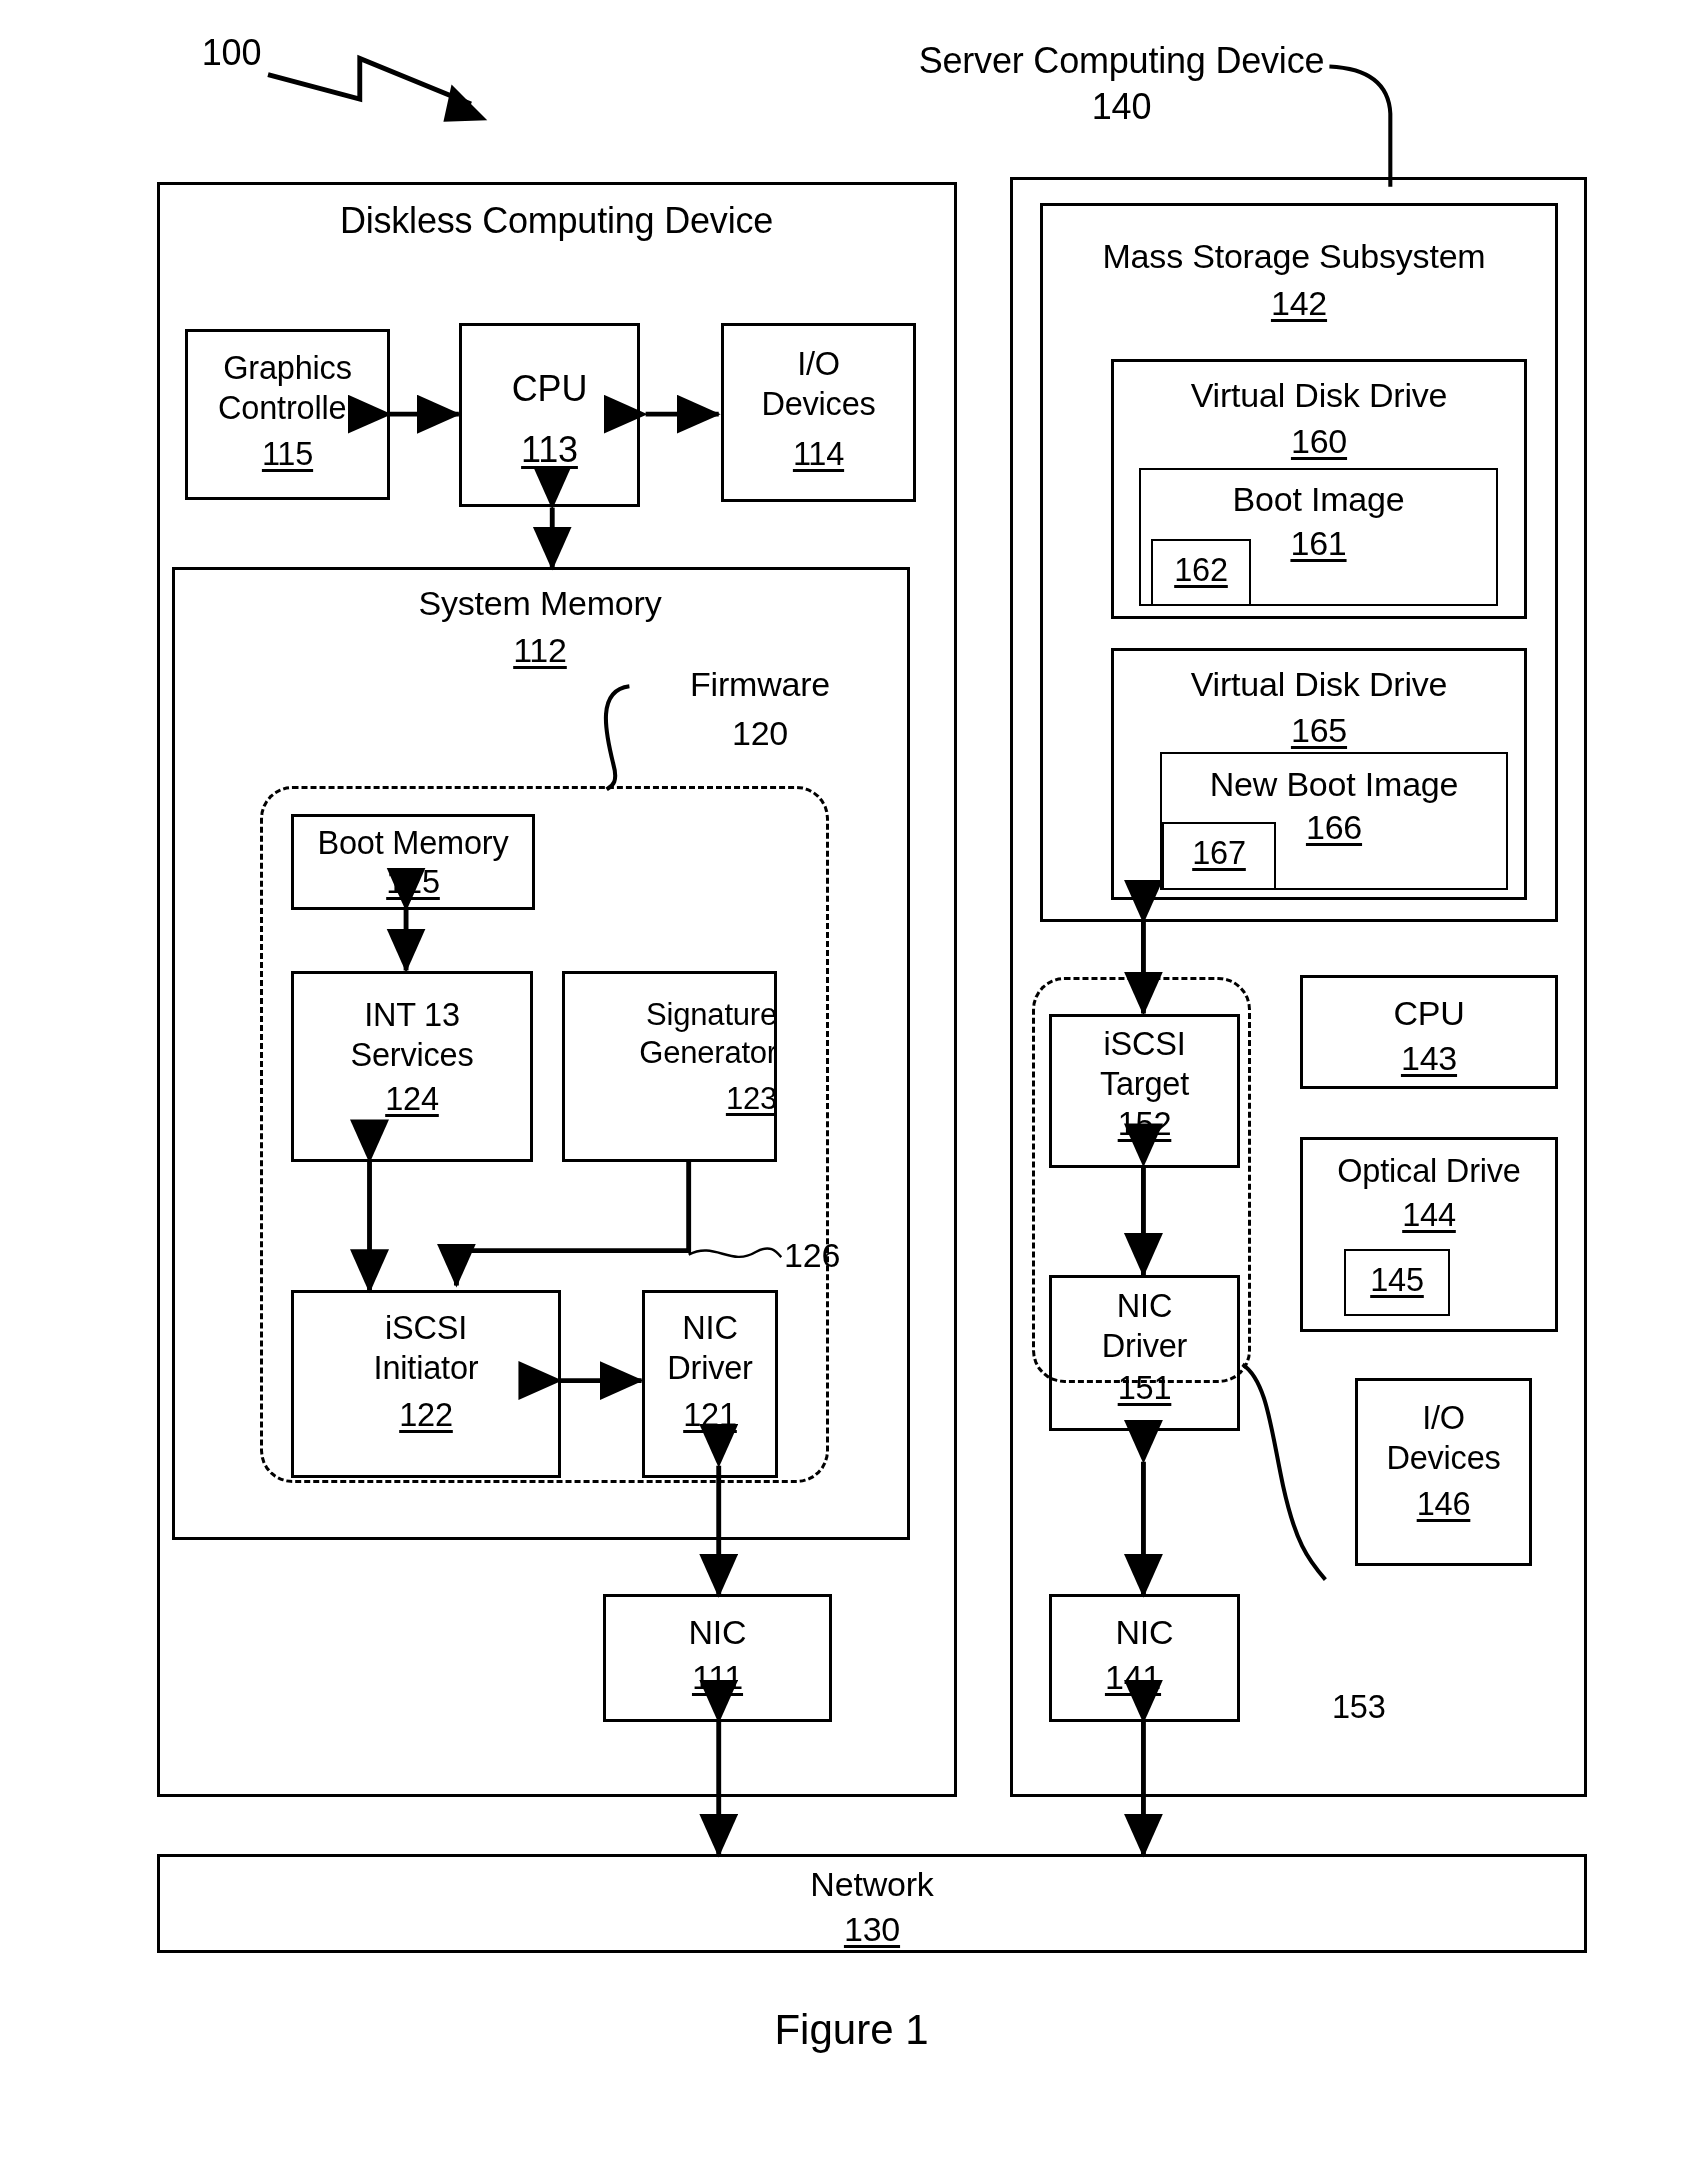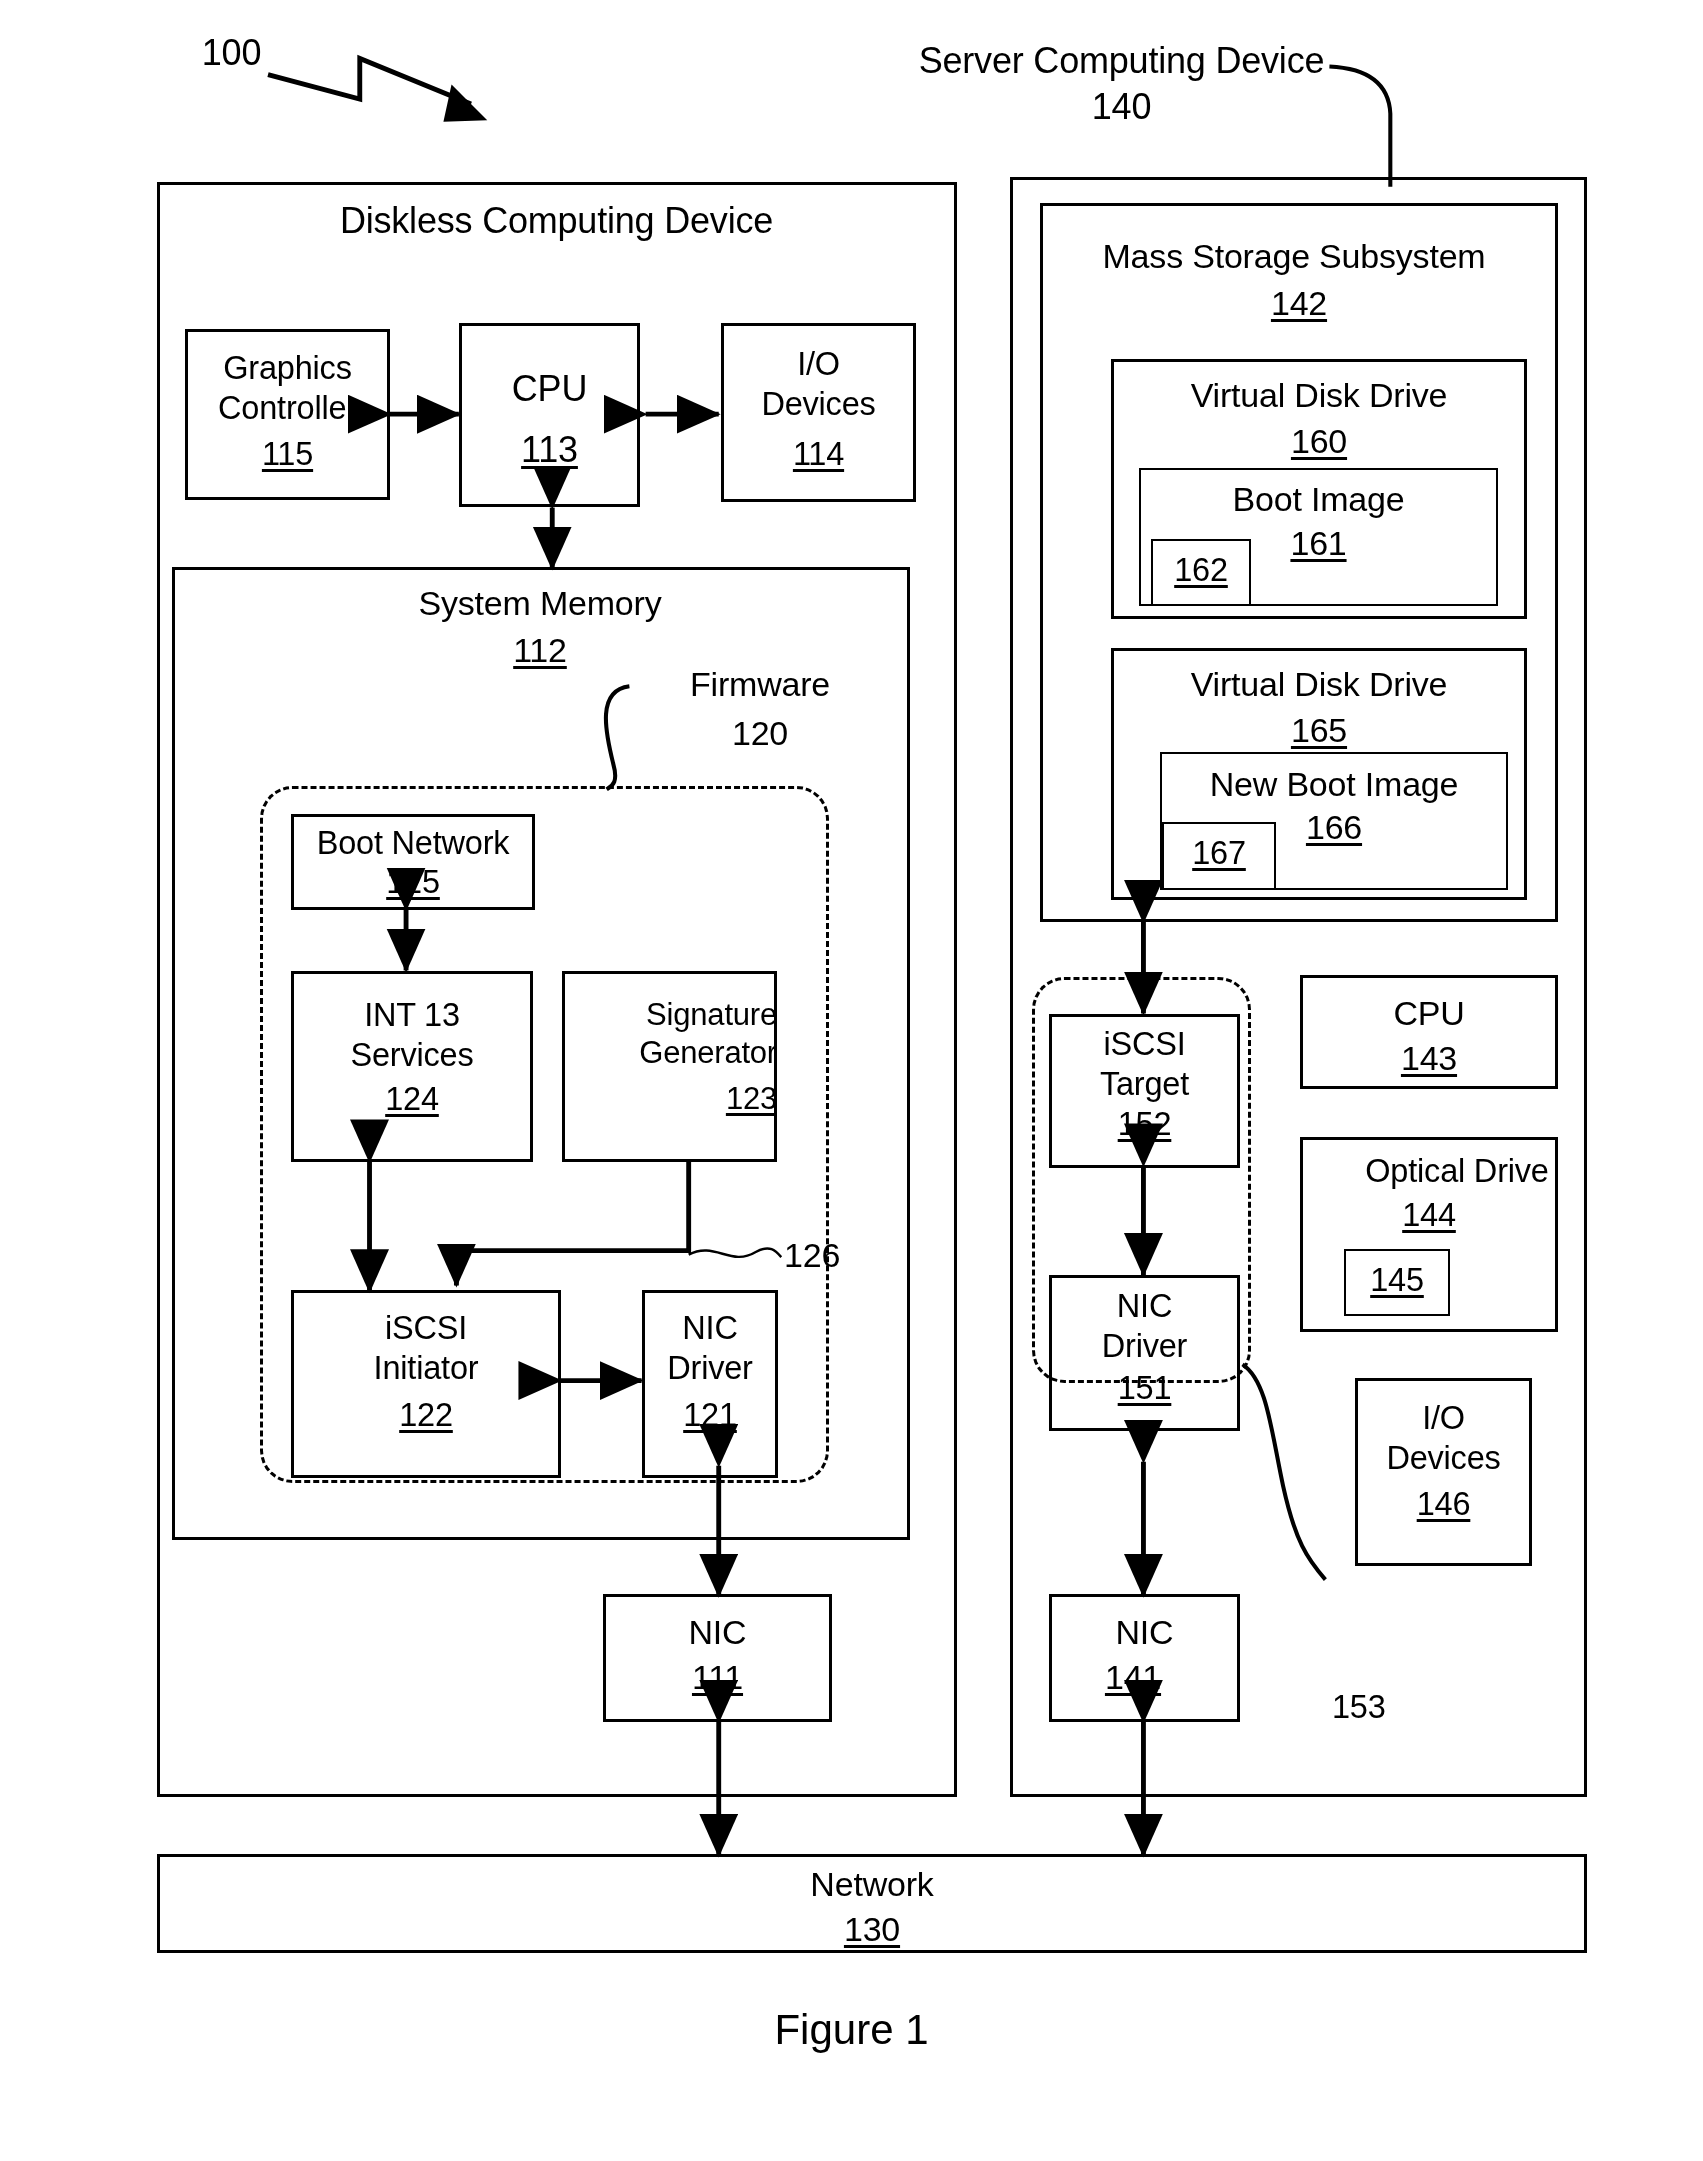--- a/index.html
+++ b/index.html
@@ -151,7 +151,7 @@
   <div class="dashbox" style="left:260px; top:786px; width:569px; height:697px;"></div>
 
   <div class="box" style="left:291px; top:814px; width:244px; height:96px;"></div>
-  <div class="lbl f40" style="left:291px; top:824px; width:244px;"><span>Boot Network</span></div>
+  <div class="lbl f40" style="left:291px; top:824px; width:244px;"><span>Boot Memory</span></div>
   <div class="lbl f40" style="left:291px; top:863px; width:244px;"><span style="text-decoration:underline; text-underline-offset:4.1px; text-decoration-thickness:3.2px;">125</span></div>
 
   <div class="box" style="left:291px; top:971px; width:242px; height:191px;"></div>

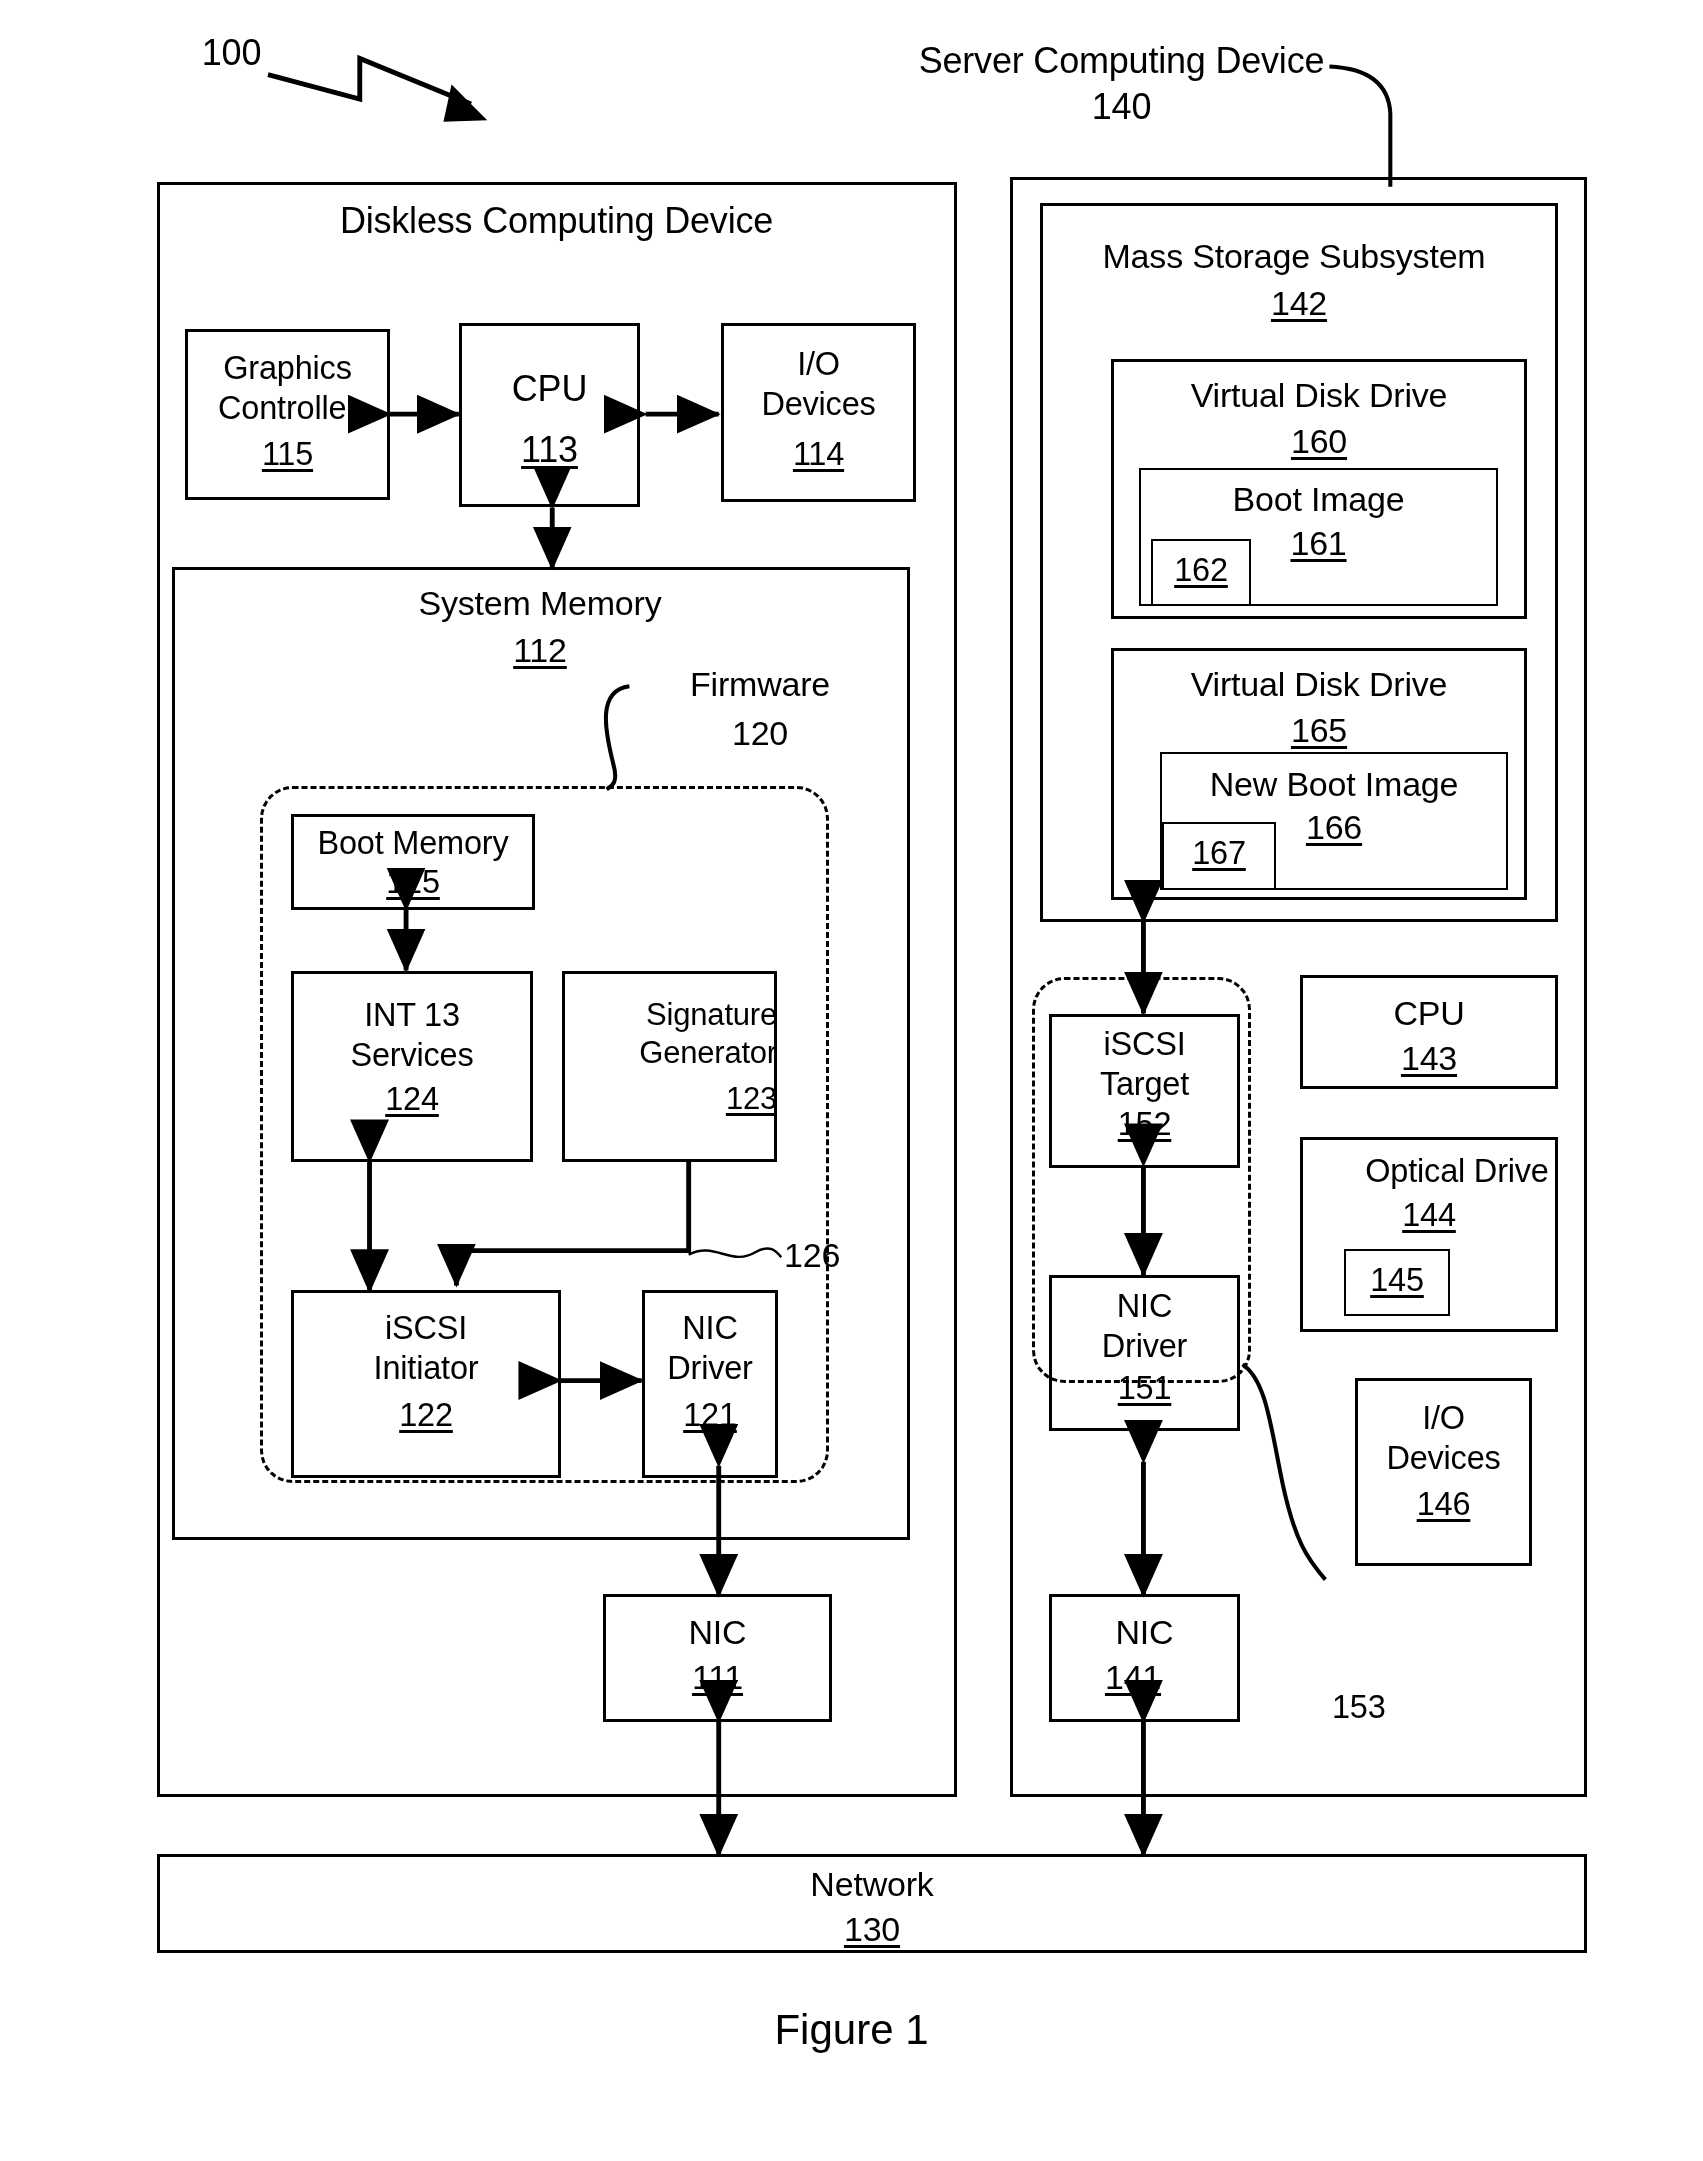--- a/index.html
+++ b/index.html
@@ -217,7 +217,7 @@
   <div class="lbl f42" style="left:1300px; top:1038px; width:258px;"><span style="text-decoration:underline; text-underline-offset:4.1px; text-decoration-thickness:3.2px;">143</span></div>
 
   <div class="box" style="left:1300px; top:1137px; width:258px; height:195px;"></div>
-  <div class="lbl f40" style="left:1300px; top:1152px; width:258px;padding-left:28px;"><span>Optical Drive</span></div>
+  <div class="lbl f40" style="left:1300px; top:1152px; width:258px;"><span>Optical Drive</span></div>
   <div class="lbl f40" style="left:1300px; top:1196px; width:258px;"><span style="text-decoration:underline; text-underline-offset:4.1px; text-decoration-thickness:3.2px;">144</span></div>
   <div class="box thin" style="left:1344px; top:1249px; width:106px; height:67px;"></div>
   <div class="lbl f40" style="left:1344px; top:1261px; width:106px;"><span style="text-decoration:underline; text-underline-offset:4.1px; text-decoration-thickness:3.2px;">145</span></div>

